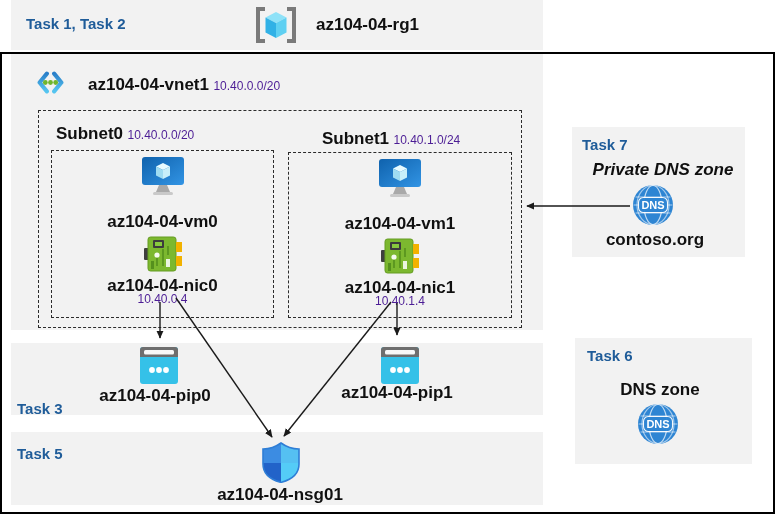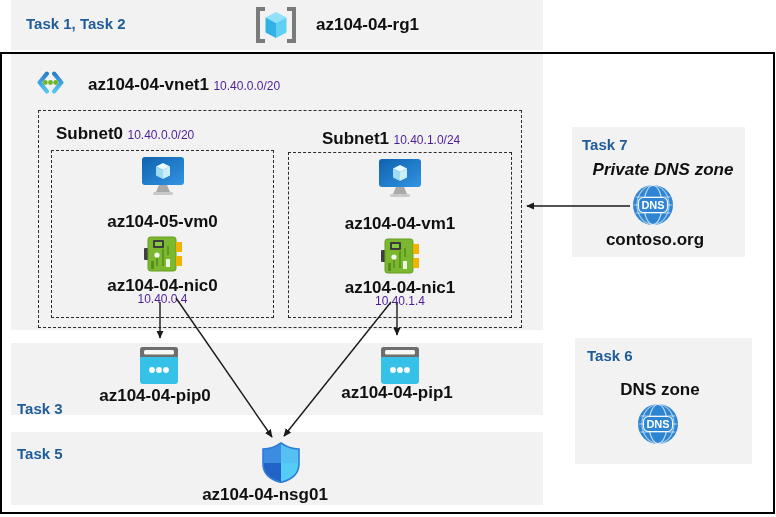--- a/index.html
+++ b/index.html
@@ -86,7 +86,7 @@
             <rect x="12" y="35" width="20" height="3" rx="1.5" fill="#c9c9c9"></rect>
           </svg>
         </span>
-        <div class="abs ctr lbl-name" style="top:61px;">az104-05-vm0</div>
+        <div class="abs ctr lbl-name" style="top:61px;">az104-04-vm0</div>
         <span class="abs ctr" style="top:84px;">
           <svg width="38" height="38" viewBox="0 0 38 38">
             <rect x="0" y="13" width="5" height="12" rx="1" fill="#3f3f3f"></rect>

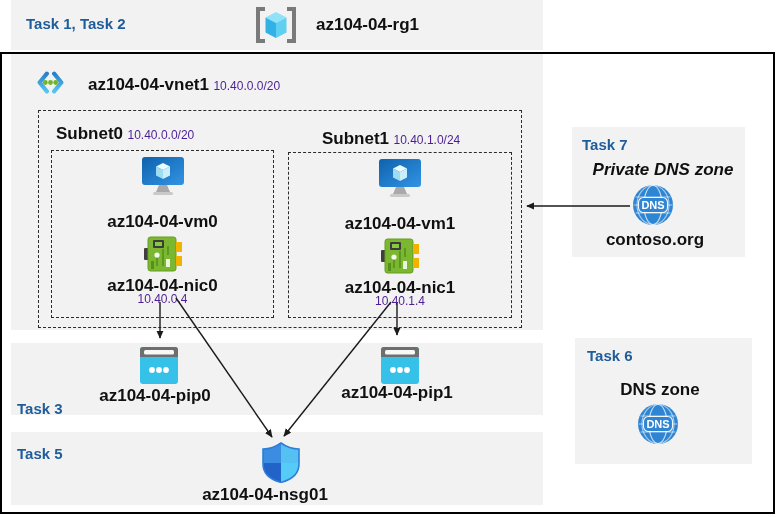--- a/index.html
+++ b/index.html
@@ -191,7 +191,7 @@
         <path d="M20,1 C14.5,5 7.5,7 2,7 V22 C2,32.5 10,37.8 20,40.4 C30,37.8 38,32.5 38,22 V7 C32.5,7 25.5,5 20,1 Z" fill="none" stroke="#2f7ed6" stroke-width="1.6"></path>
       </svg>
     </span>
-    <div class="abs lbl-name" style="left:254px;top:53px;transform:translateX(-50%);">az104-04-nsg01</div>
+    <div class="abs lbl-name" style="left:269px;top:53px;transform:translateX(-50%);">az104-04-nsg01</div>
   </div>
 
   <div class="panel" style="left:572px;top:127px;width:173px;height:130px;">

